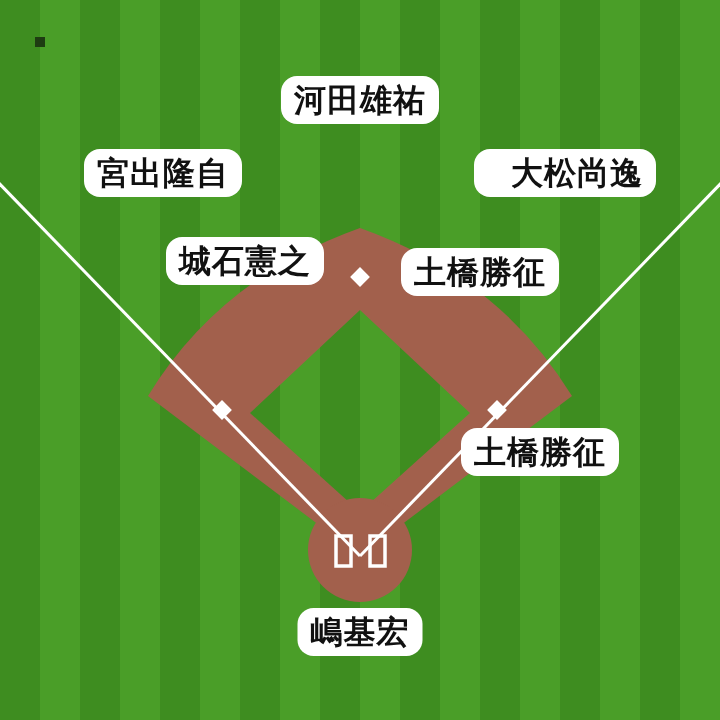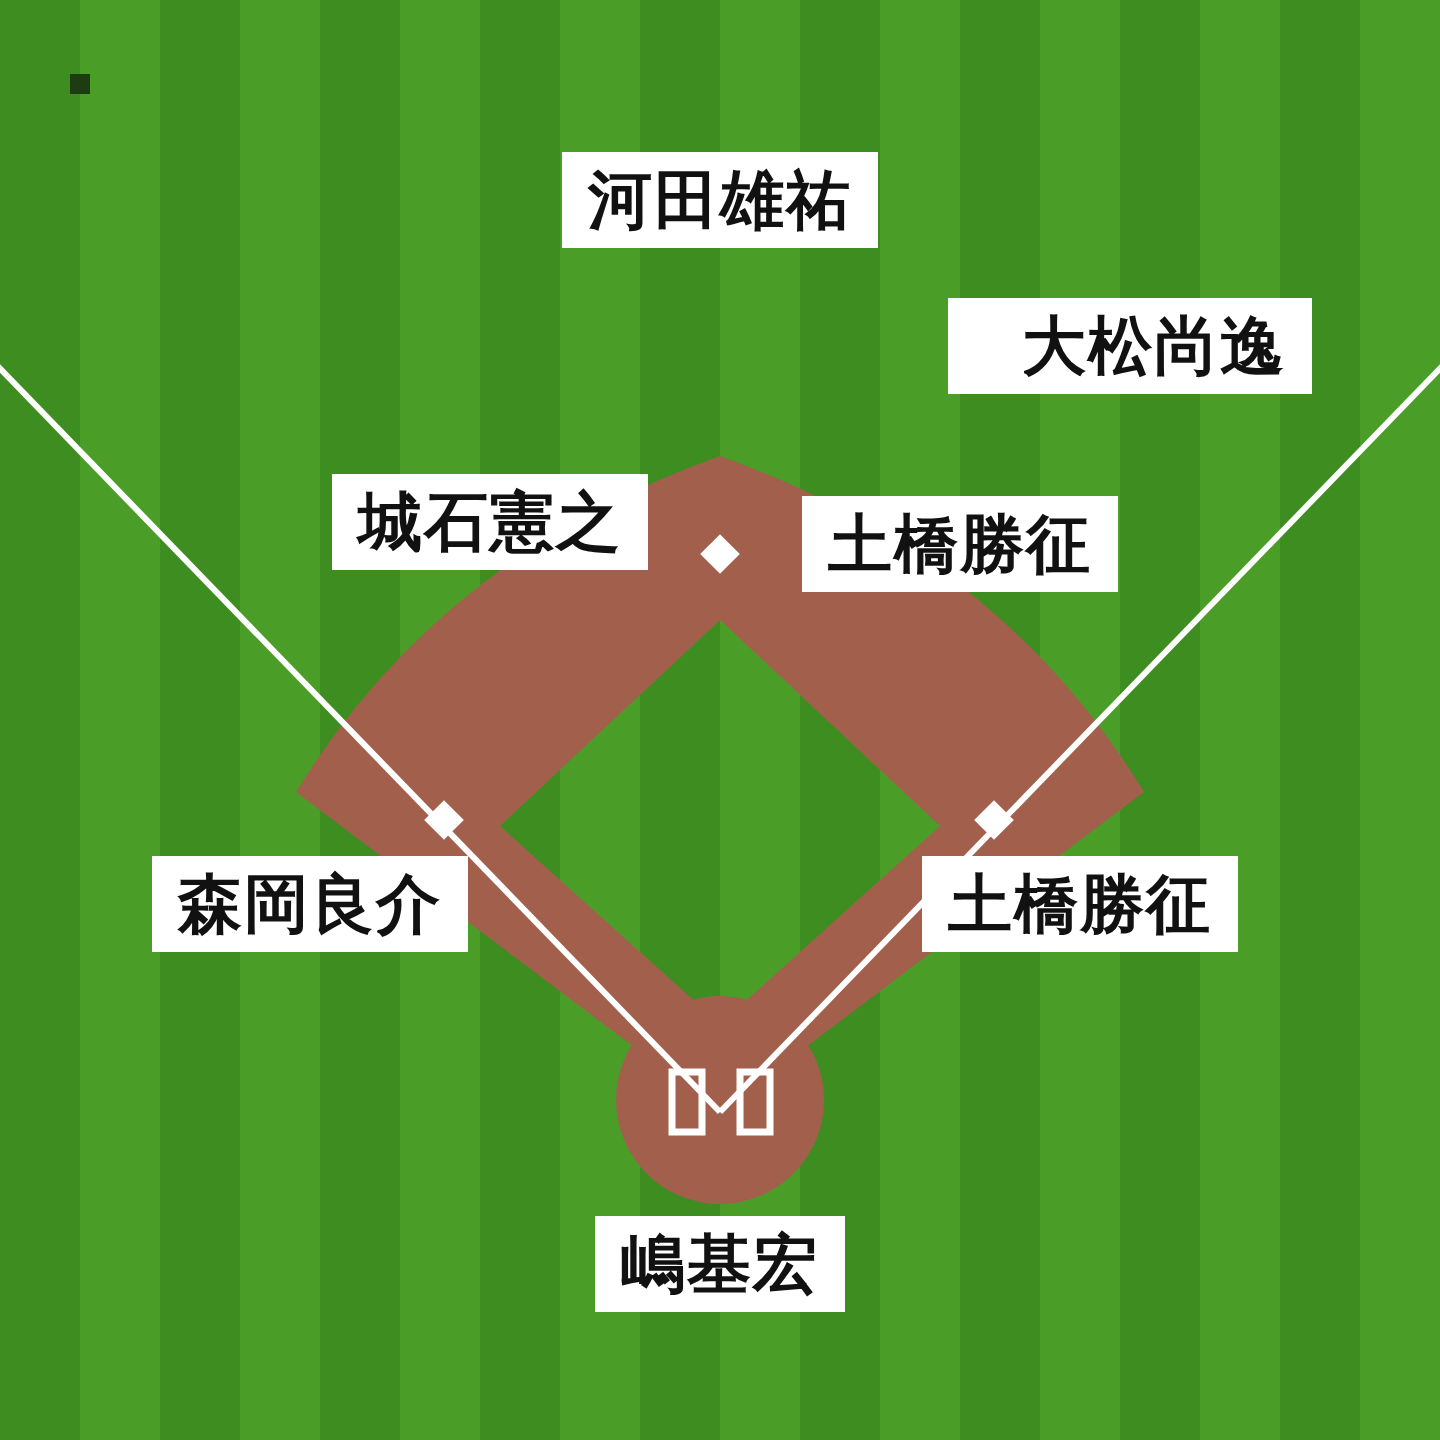--- a/index.html
+++ b/index.html
@@ -40,6 +40,7 @@
     padding:4px 13px;
     white-space:nowrap;
     letter-spacing:1px;
+    border-radius:16px;
   }
   .pos-cf{left:360px;top:100px;}
   .pos-lf{left:163px;top:173px;}

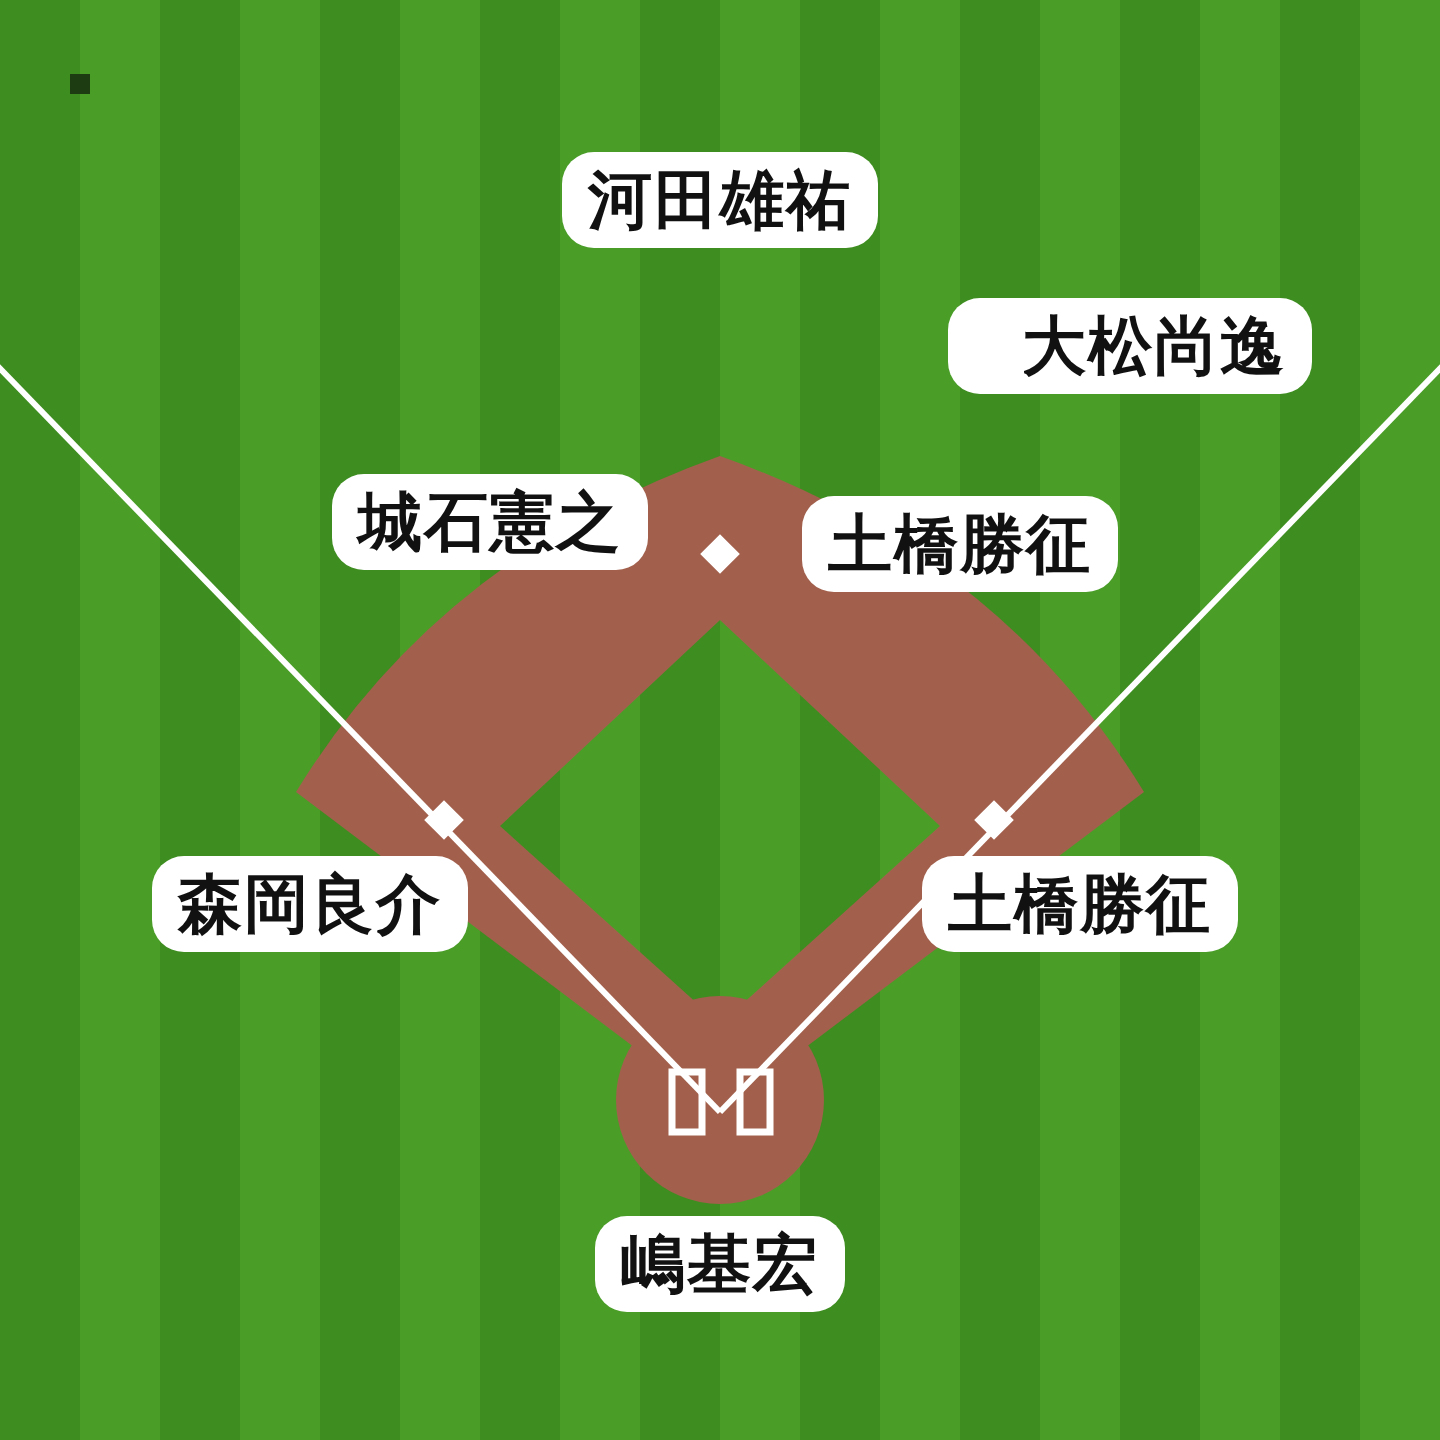--- a/index.html
+++ b/index.html
@@ -87,6 +87,7 @@
   </svg>
 
   <div class="label pos-cf">河田雄祐</div>
+  <div class="label pos-lf">宮出隆自</div>
   <div class="label pos-rf">大松尚逸</div>
   <div class="label pos-ss">城石憲之</div>
   <div class="label pos-2b">土橋勝征</div>

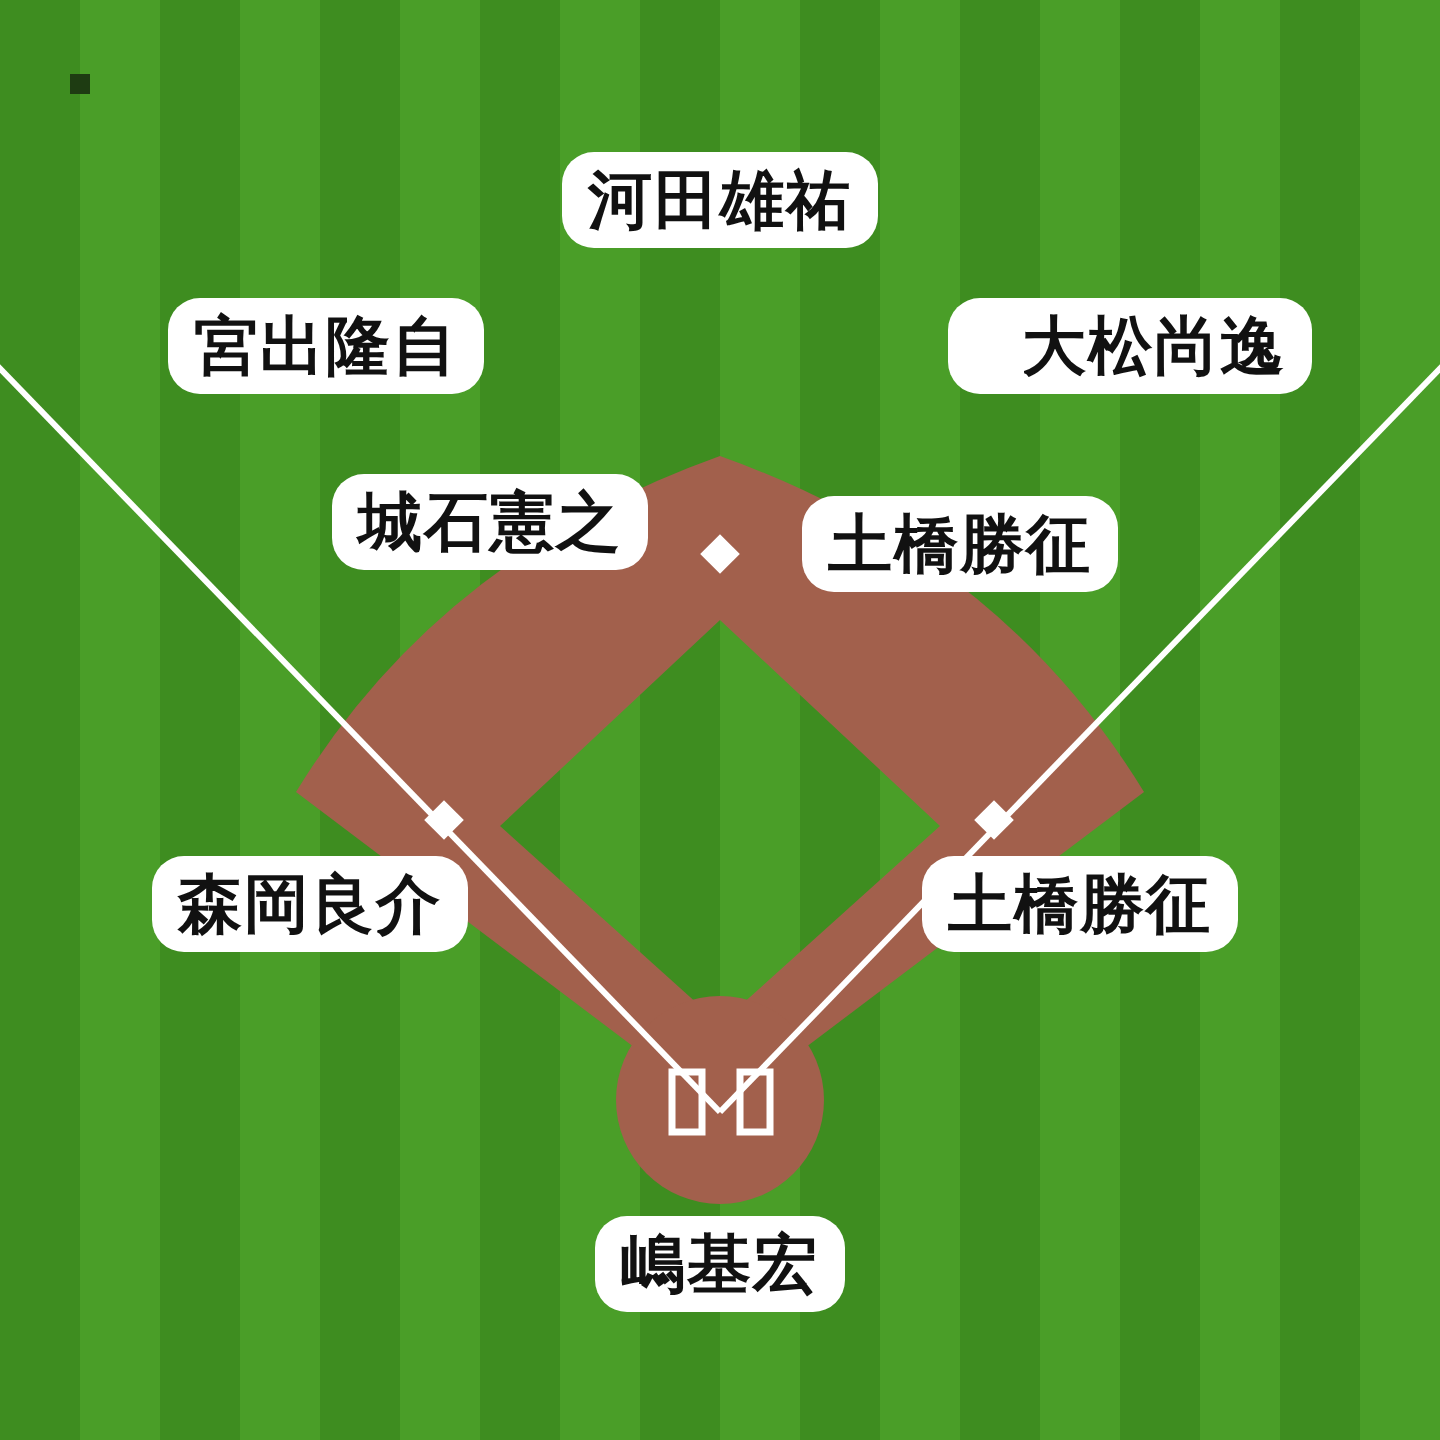--- a/index.html
+++ b/index.html
@@ -91,7 +91,6 @@
   <div class="label pos-rf">大松尚逸</div>
   <div class="label pos-ss">城石憲之</div>
   <div class="label pos-2b">土橋勝征</div>
-  <div class="label pos-3b">森岡良介</div>
   <div class="label pos-1b">土橋勝征</div>
   <div class="label pos-c">嶋基宏</div>
 

